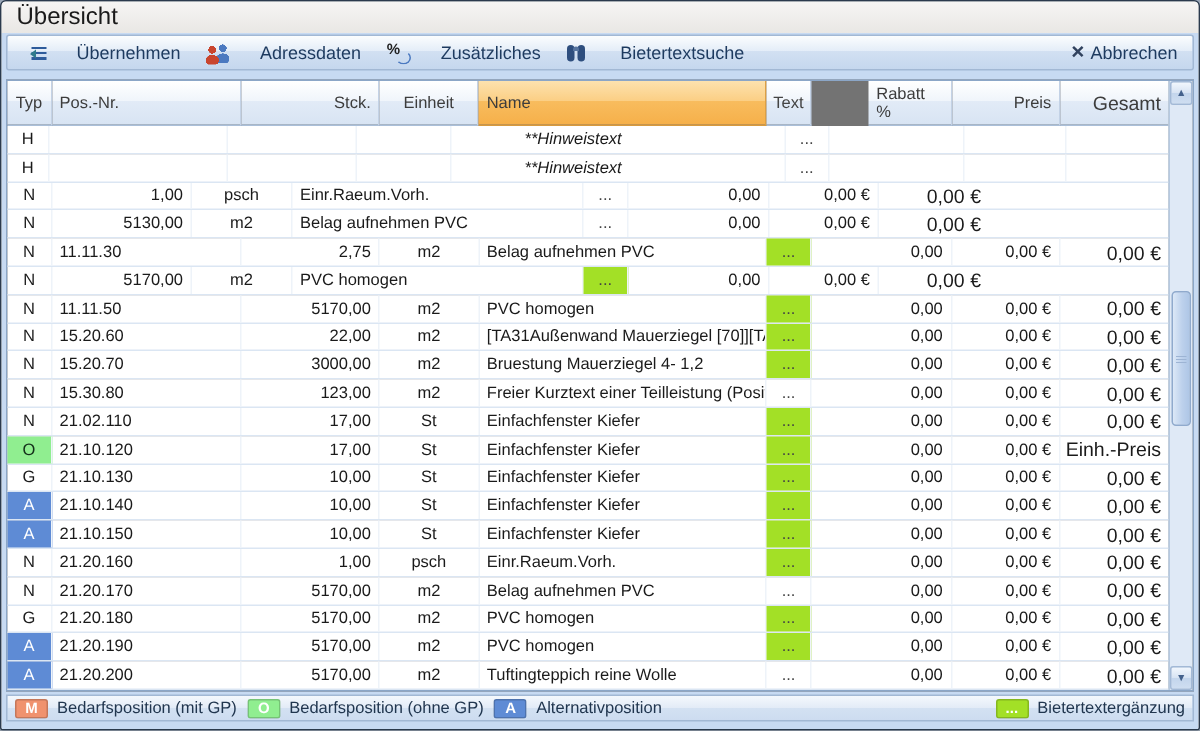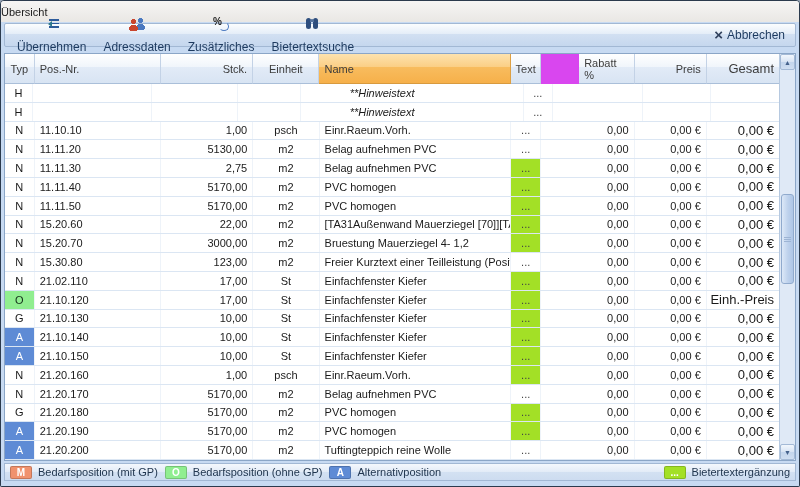--- a/index.html
+++ b/index.html
@@ -6,8 +6,8 @@
   .window{position:relative;width:798px;height:485px;margin:0 auto;background:#F0EFED;
           border:1px solid #2b3a4d;border-radius:4px 4px 2px 2px;overflow:hidden;
           box-shadow:inset 0 0 0 1px rgba(255,255,255,.45);}
-  .titlebar{height:21px;display:flex;align-items:center;padding-left:0;
-            background:linear-gradient(#f6f5f4,#e9e7e4);font-size:11px;color:#1a1a1a;}
+  .titlebar{height:21px;display:flex;align-items:center;padding-left:10px;
+            background:linear-gradient(#f6f5f4,#e9e7e4);font-size:16px;color:#1a1a1a;}
   .content{position:absolute;top:21px;left:0;right:0;bottom:0;background:#c7daf2;padding:1px 3px 0 3px;box-sizing:border-box;}
 
   

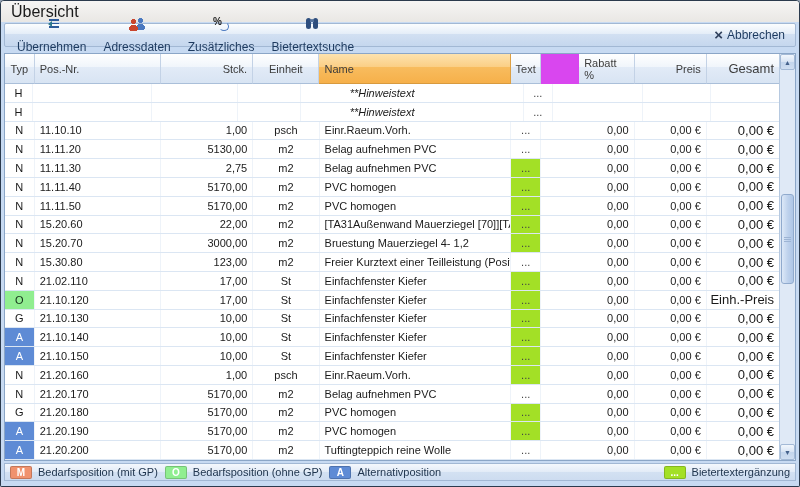--- a/index.html
+++ b/index.html
@@ -14,7 +14,7 @@
   .toolbar{height:24px;display:flex;align-items:center;gap:4px;padding:0 8px;box-sizing:border-box;
            background:linear-gradient(#fbfdfe,#e4edf8 45%,#d2e0f2 46%,#c5d7ee);
            border:1px solid #a2b8d4;border-radius:2px;font-size:12px;color:#1d3a5f;}
-  .tb-btn{display:flex;align-items:center;gap:10px;padding:2px 7px 2px 4px;border-radius:2px;cursor:default;flex-direction:column;}
+  .tb-btn{display:flex;align-items:center;gap:20px;padding:2px 7px 2px 4px;border-radius:2px;cursor:default;}
   .tb-btn + .tb-btn{margin-left:6px;}
   .tb-label{white-space:nowrap;}
   .cancel{margin-left:auto;display:flex;align-items:center;gap:4px;padding:2px 2px;}

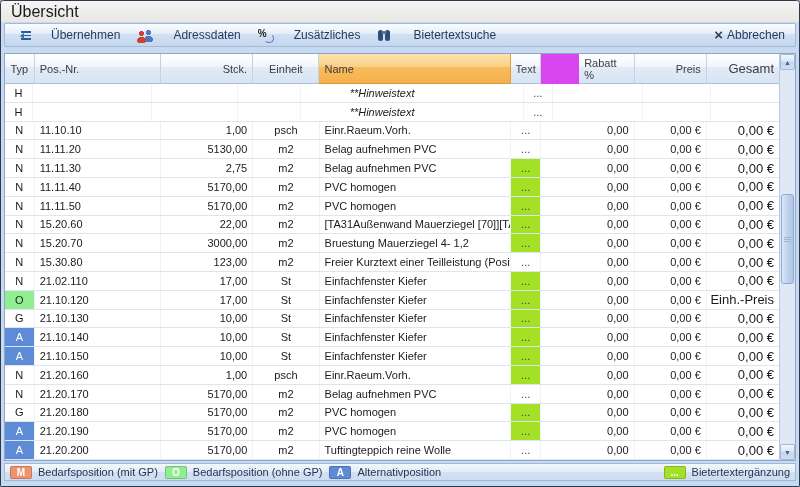--- a/index.html
+++ b/index.html
@@ -40,7 +40,7 @@
   .icon-binoc::after{content:"";position:absolute;left:5px;top:2px;width:4px;height:3px;background:#56749f;border-radius:2px 2px 0 0;}
 
   
-  .table{margin-top:6px;height:408px;display:flex;background:#d946ef;border:1px solid #8ba6c7;box-sizing:border-box;}
+  .table{margin-top:6px;height:408px;display:flex;background:#737373;border:1px solid #8ba6c7;box-sizing:border-box;}
   .main{flex:1;display:flex;flex-direction:column;min-width:0;}
   .thead{display:flex;height:30px;flex:none;font-size:11px;color:#3c3c3c;}
   .th{display:flex;align-items:center;padding:0 5px;box-sizing:border-box;

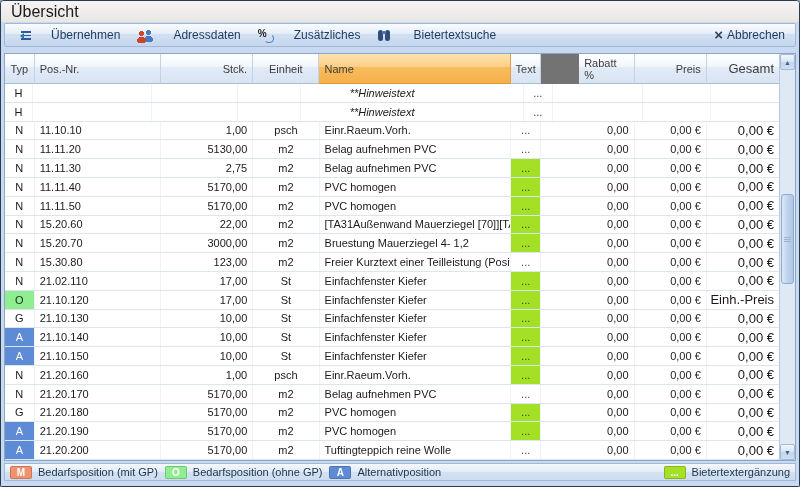--- a/index.html
+++ b/index.html
@@ -158,7 +158,6 @@
             </div>
             <div class="tr">
               <div class="td c-typ">N</div>
-              <div class="td c-pos">11.10.10</div>
               <div class="td c-stck">1,00</div>
               <div class="td c-einheit">psch</div>
               <div class="td c-name">Einr.Raeum.Vorh.</div>

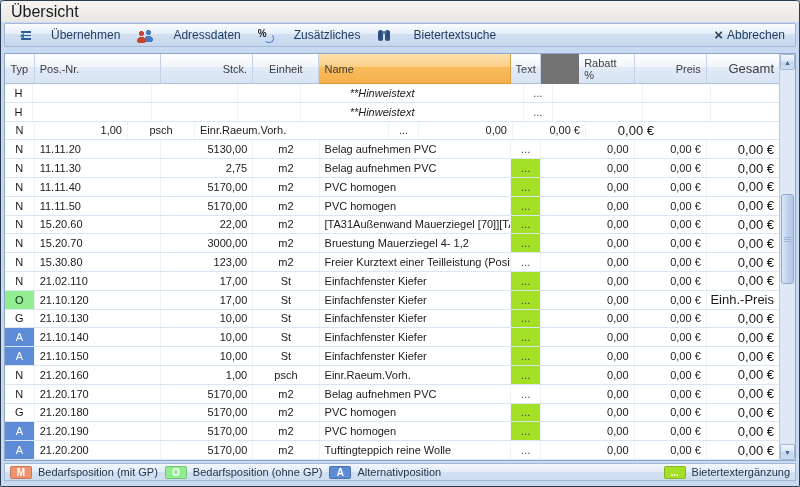--- a/index.html
+++ b/index.html
@@ -168,7 +168,6 @@
             </div>
             <div class="tr">
               <div class="td c-typ">N</div>
-              <div class="td c-pos">11.11.20</div>
               <div class="td c-stck">5130,00</div>
               <div class="td c-einheit">m2</div>
               <div class="td c-name">Belag aufnehmen PVC</div>

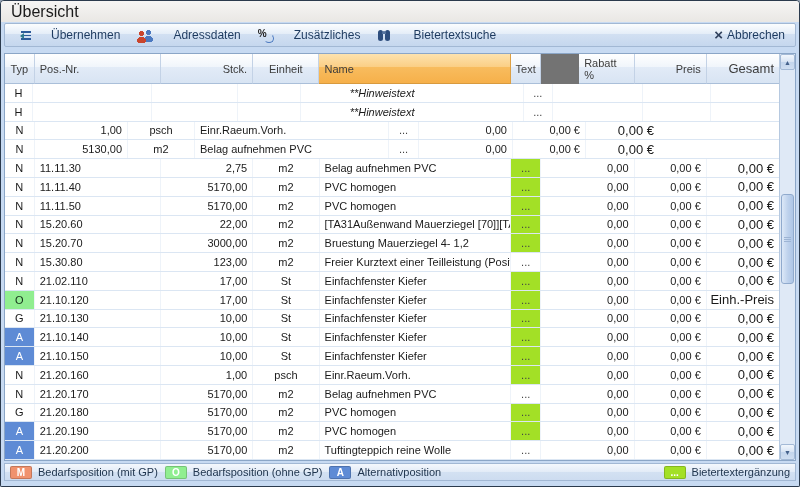--- a/index.html
+++ b/index.html
@@ -189,7 +189,6 @@
             </div>
             <div class="tr">
               <div class="td c-typ">N</div>
-              <div class="td c-pos">11.11.40</div>
               <div class="td c-stck">5170,00</div>
               <div class="td c-einheit">m2</div>
               <div class="td c-name">PVC homogen</div>

